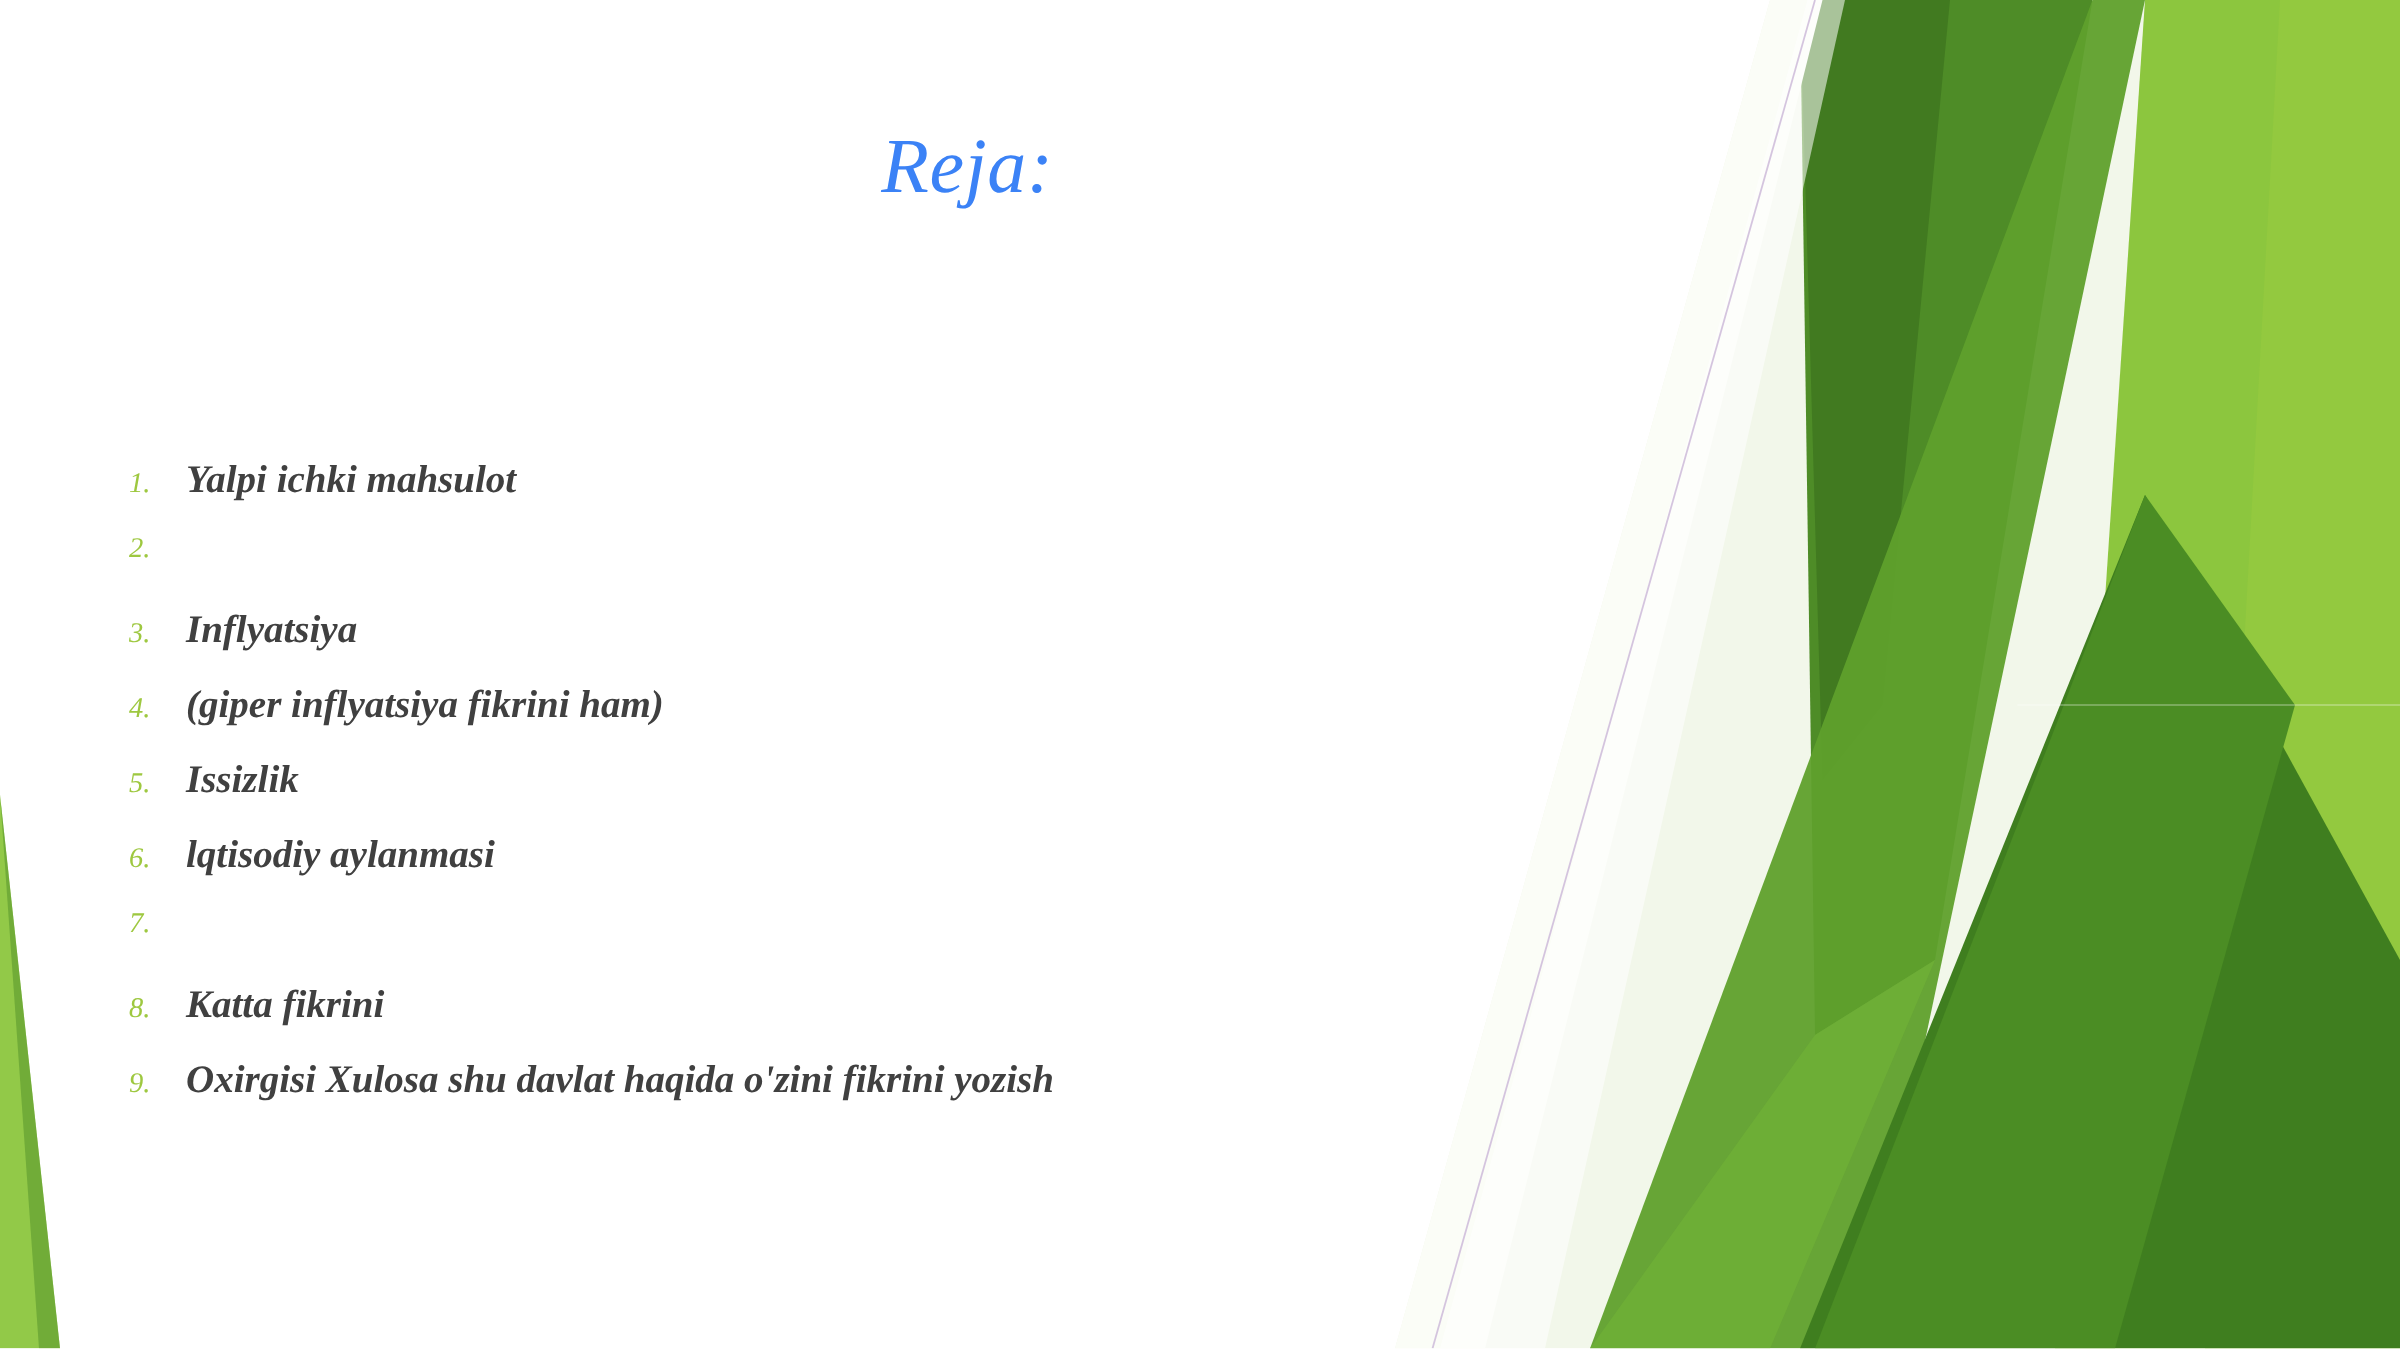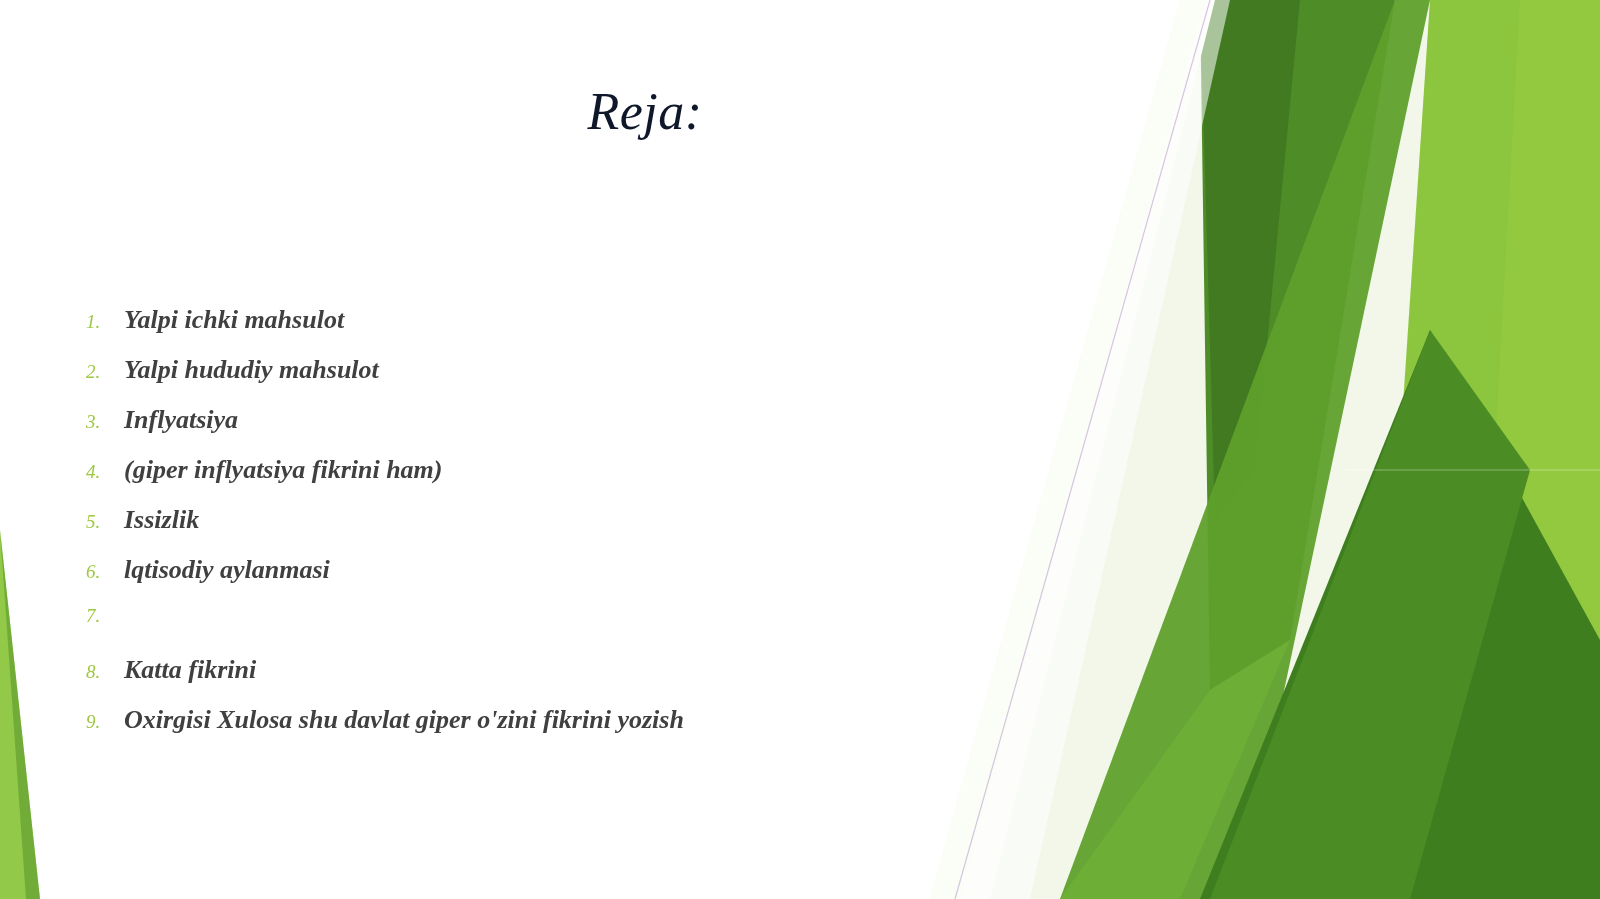--- a/index.html
+++ b/index.html
@@ -38,7 +38,7 @@
     top: 82px;
     width: 1290px;
     text-align: center;
-    color: #0f172a;
+    color: #3b82f6;
     font-style: italic;
     font-size: 52px;
     font-family: "Liberation Serif", serif;

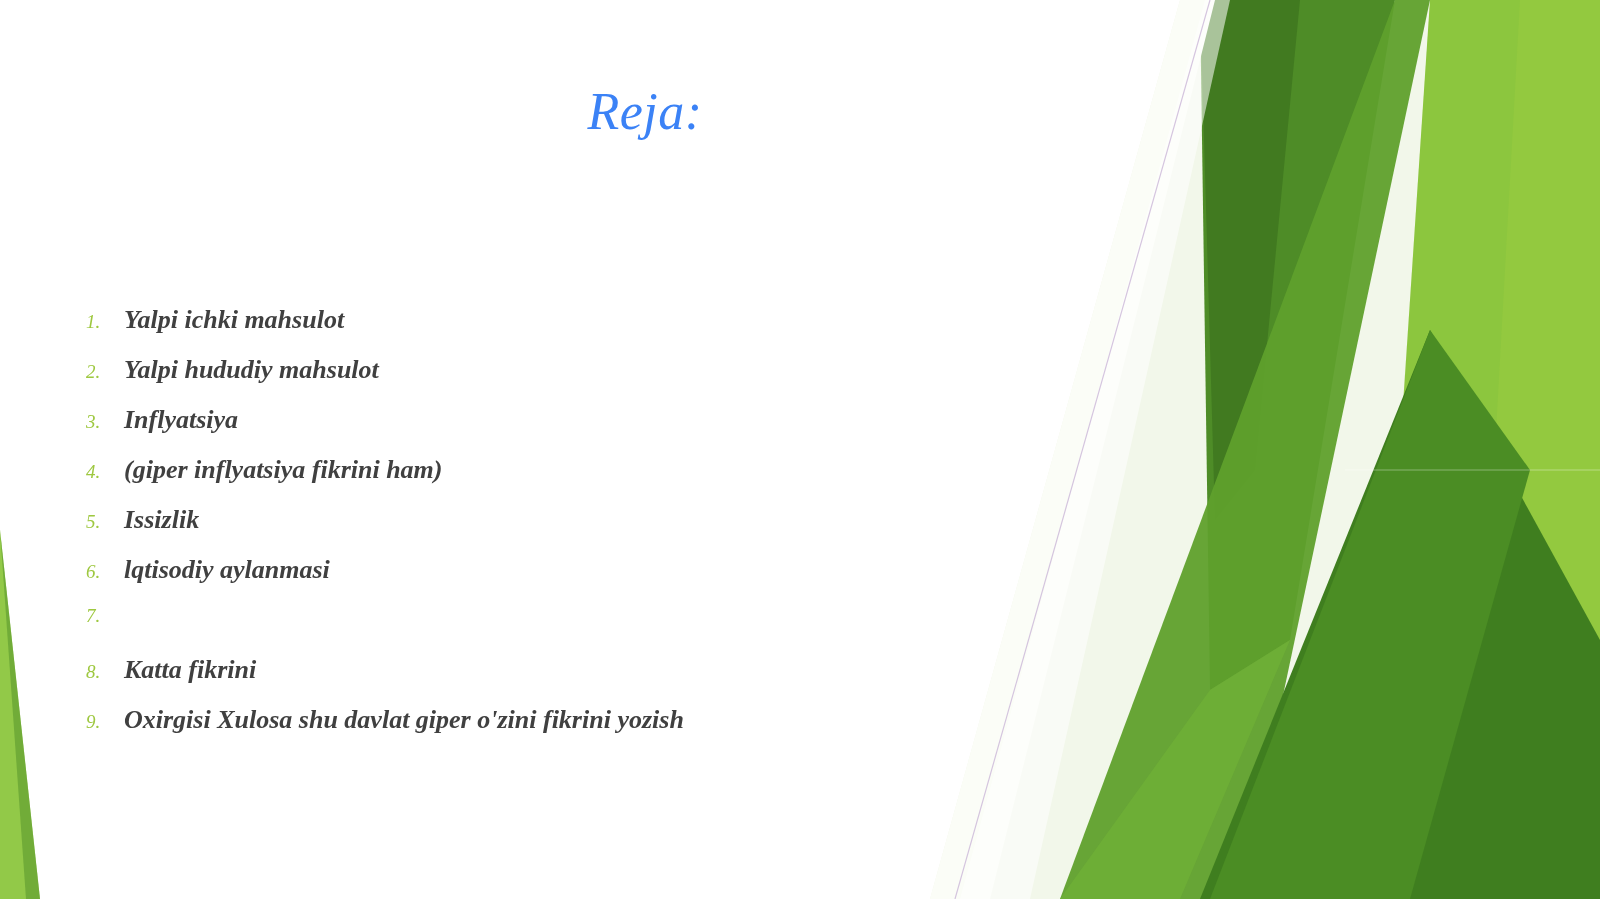--- a/index.html
+++ b/index.html
@@ -117,7 +117,6 @@
     </li>
     <li>
       <span class="num">2.</span>
-      <span class="txt">Yalpi hududiy mahsulot</span>
     </li>
     <li>
       <span class="num">3.</span>

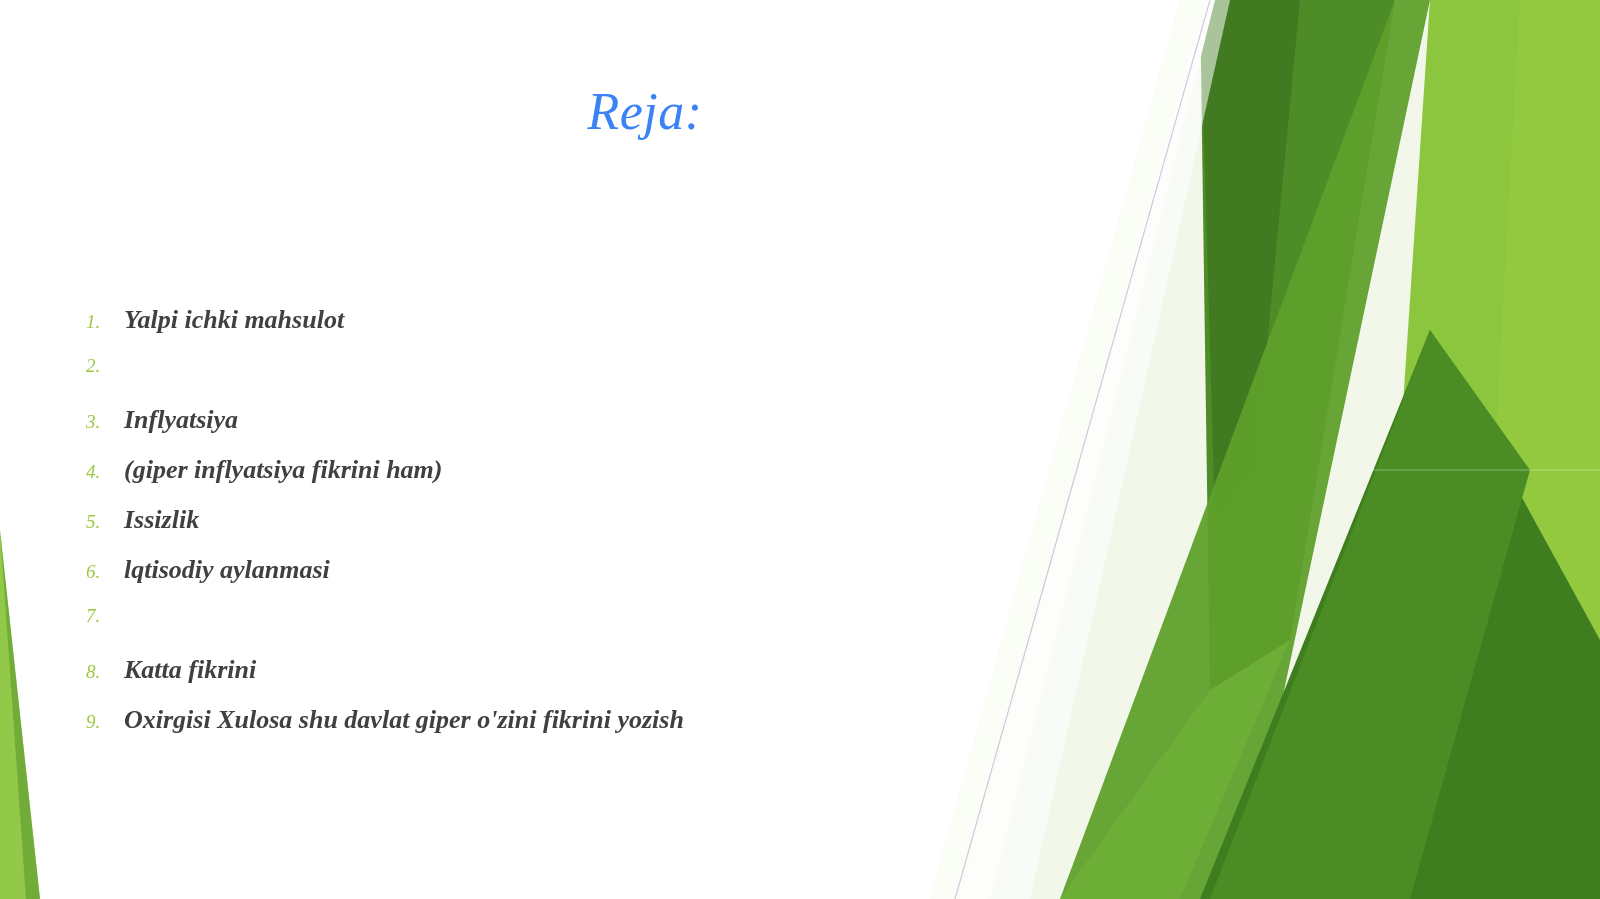--- a/index.html
+++ b/index.html
@@ -143,7 +143,7 @@
     </li>
     <li>
       <span class="num">9.</span>
-      <span class="txt">Oxirgisi Xulosa shu davlat giper o'zini fikrini yozish</span>
+      <span class="txt">Oxirgisi Xulosa shu davlat haqida o'zini fikrini yozish</span>
     </li>
   </ol>
 

